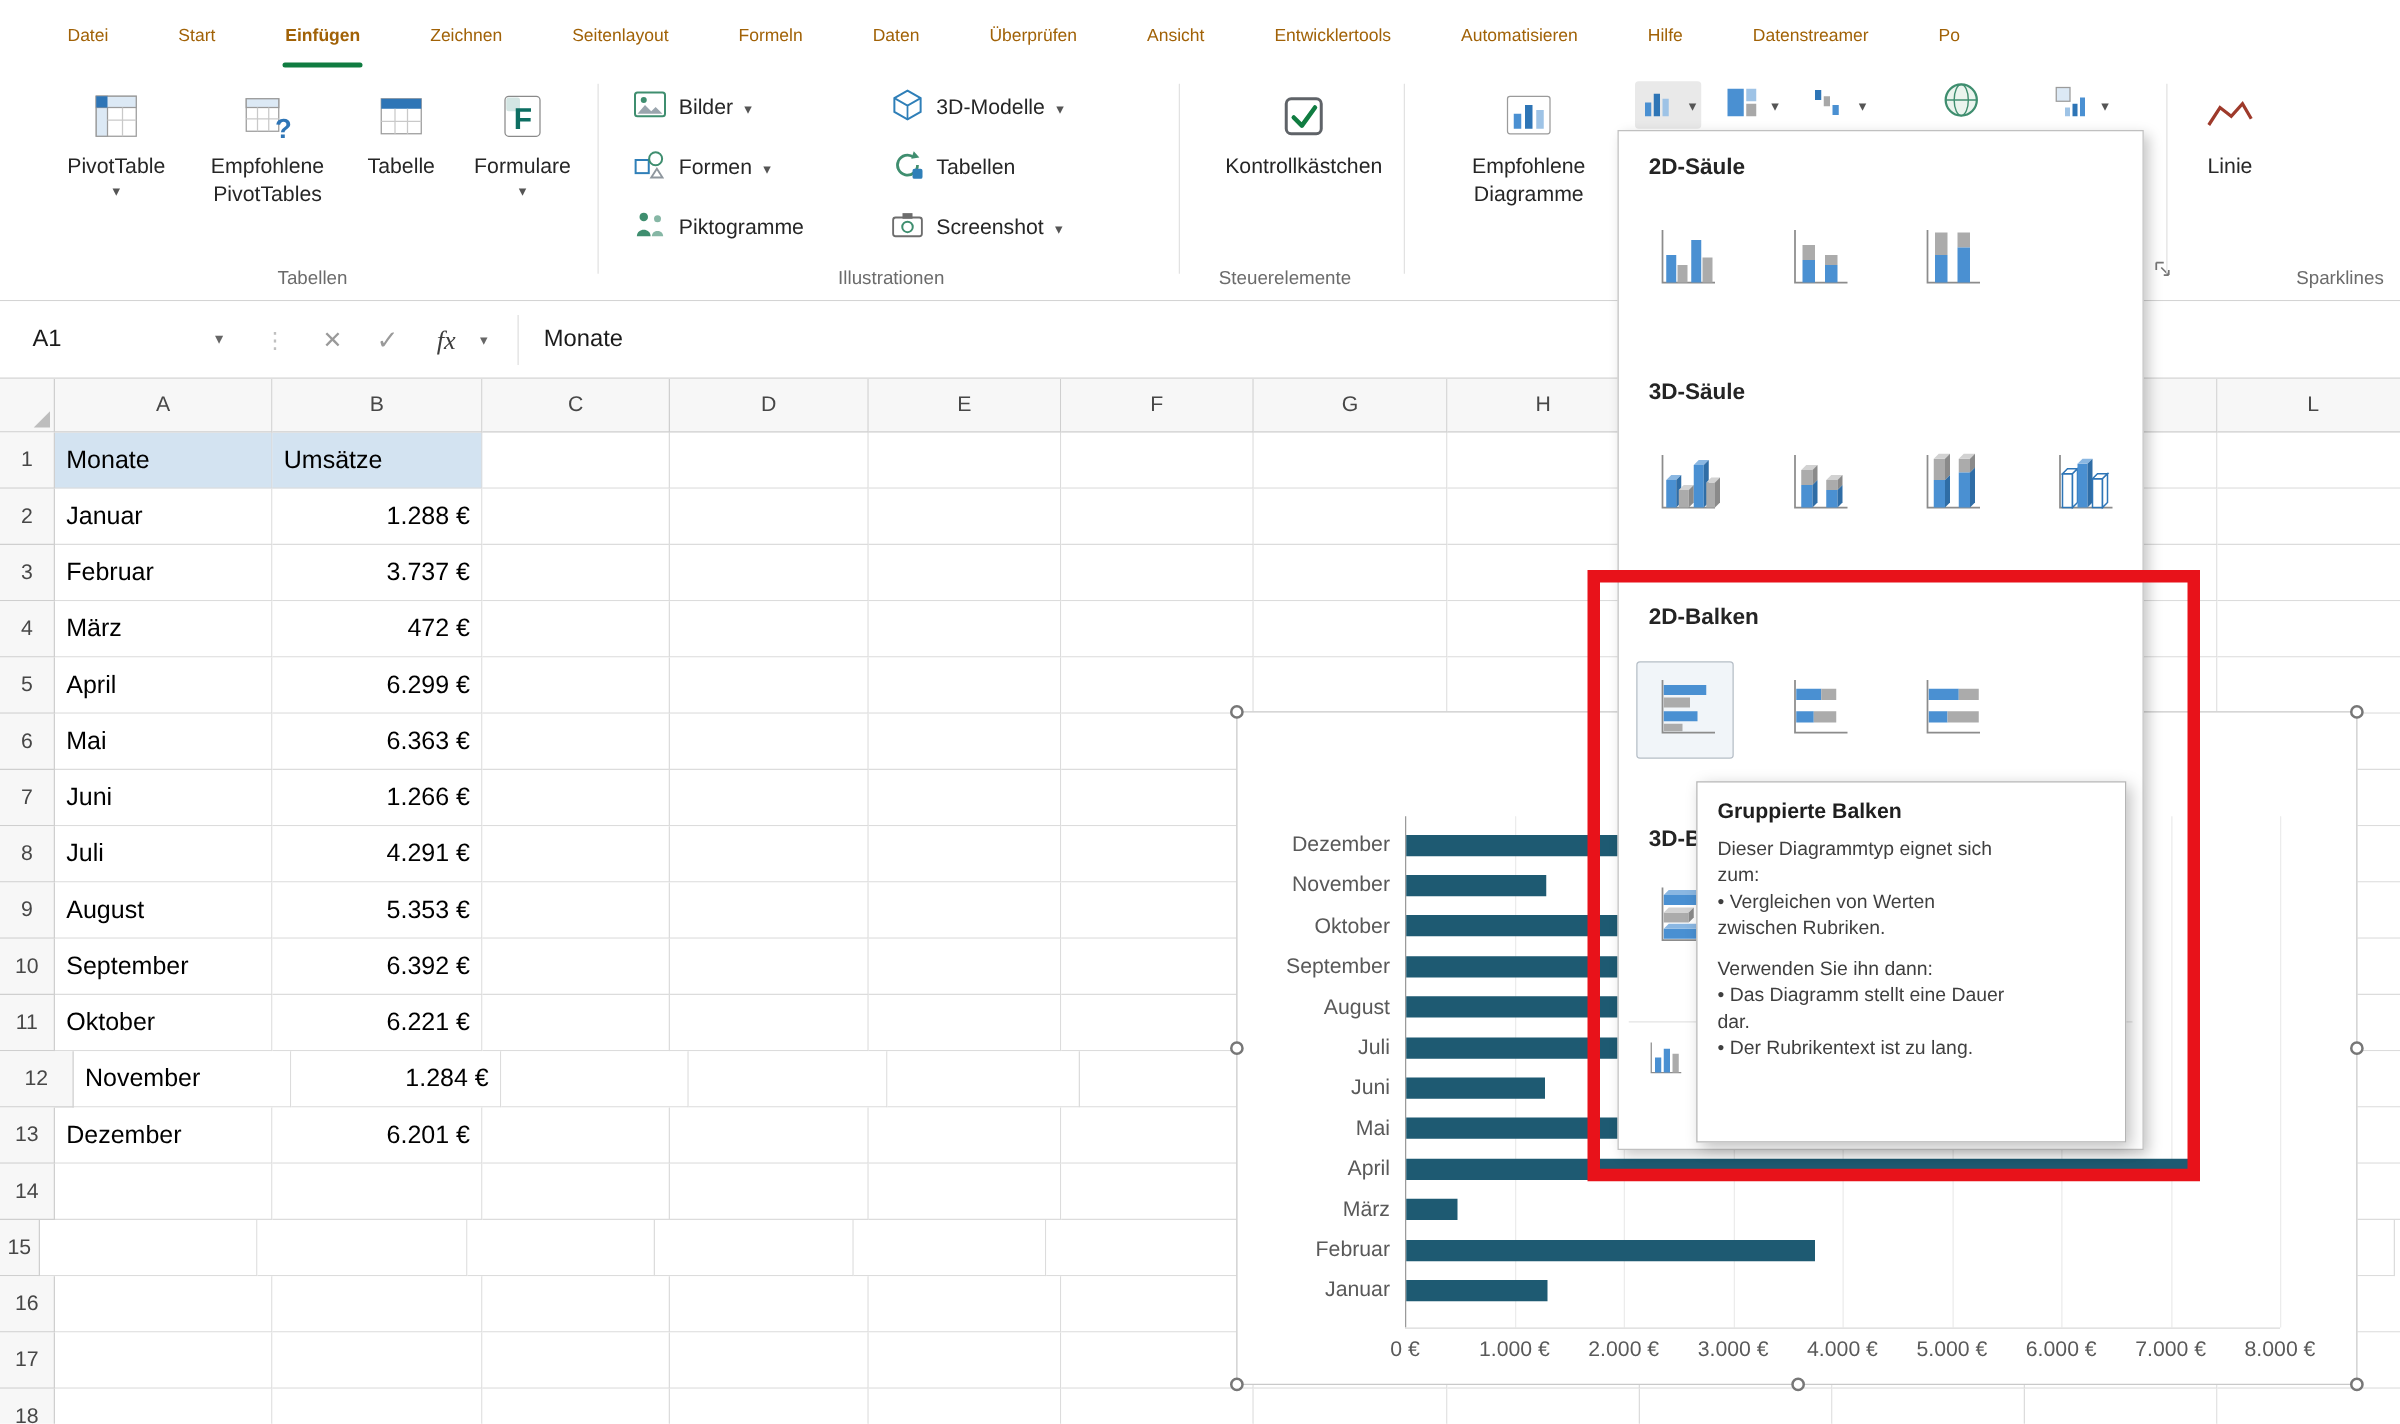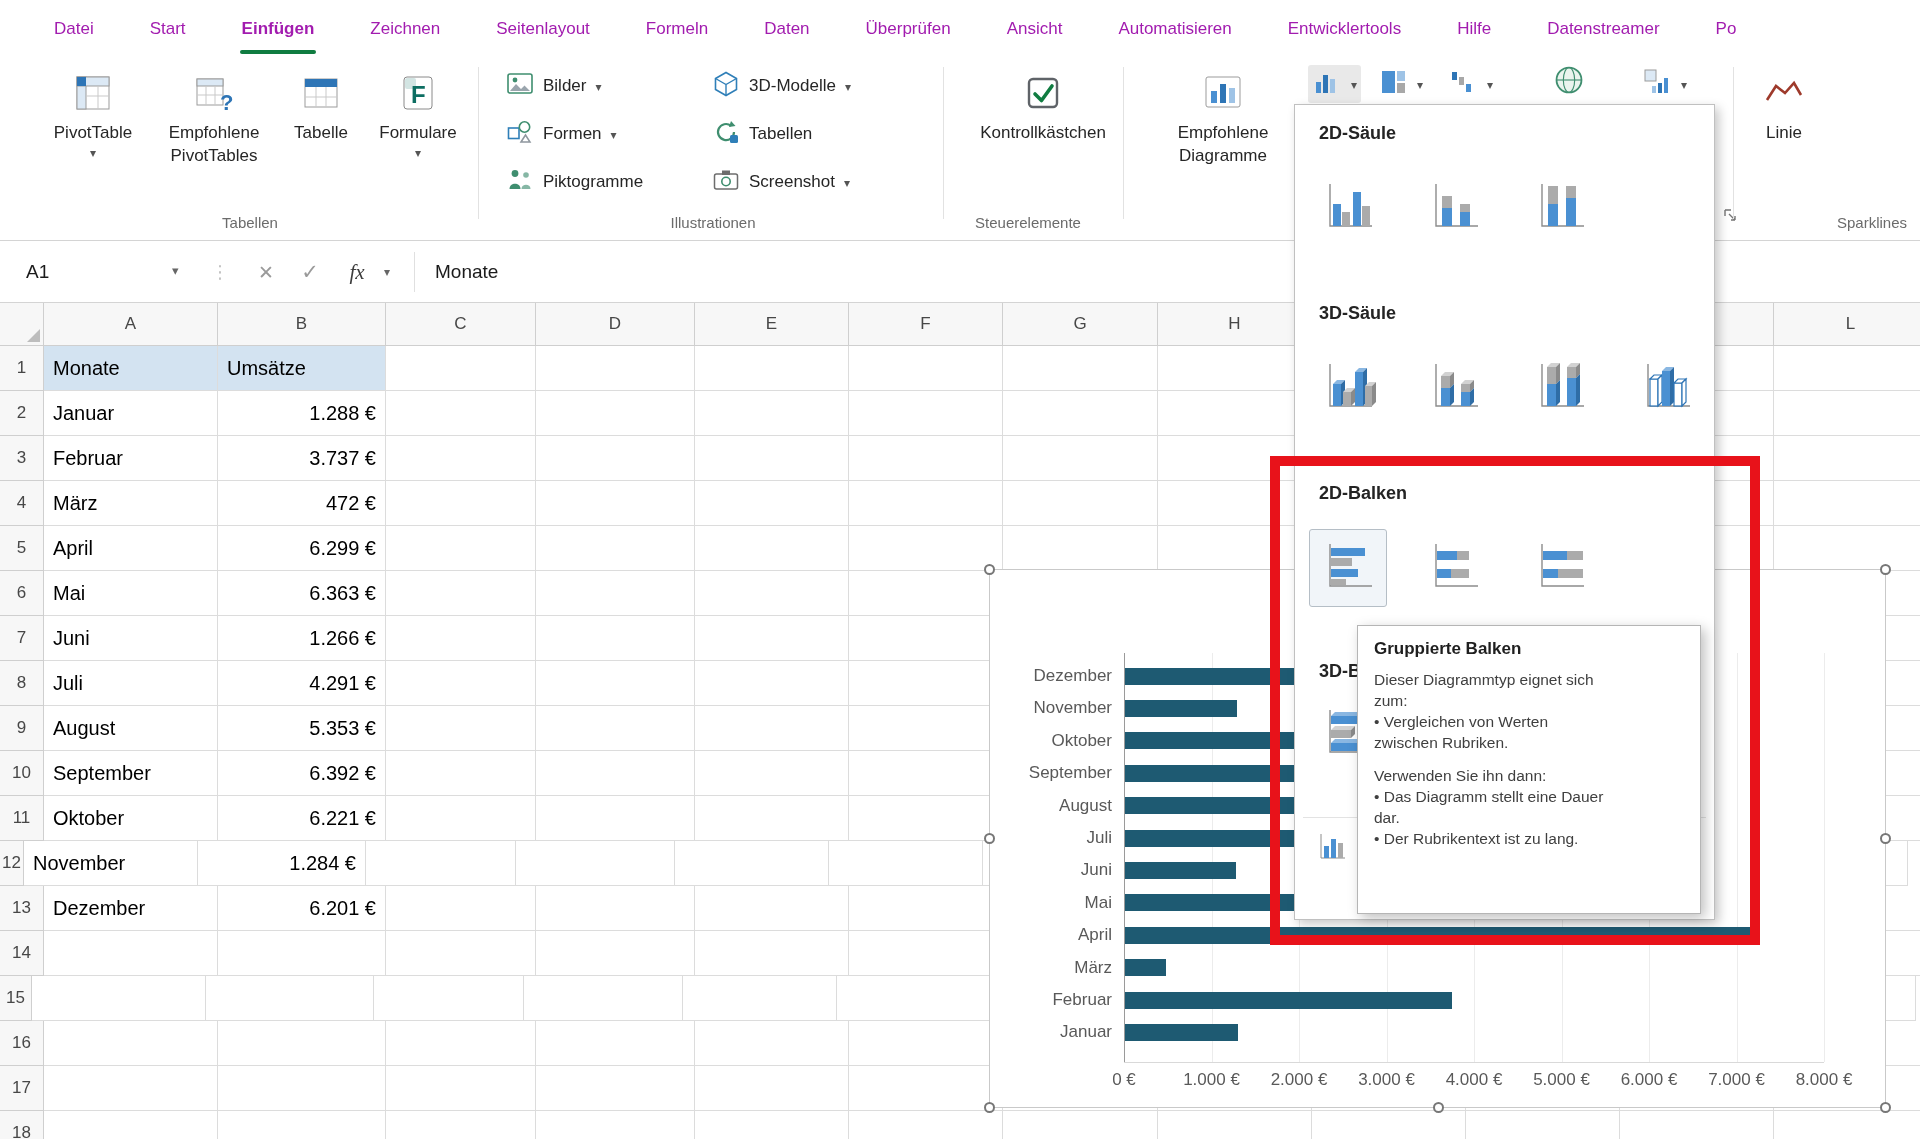--- a/index.html
+++ b/index.html
@@ -9,7 +9,7 @@
 
 .menubar{position:absolute;top:0;left:0;width:1920px;height:57px;background:#fff;
   display:flex;align-items:stretch;padding-left:26px;z-index:1}
-.tab{padding:0 28px;font-size:17px;line-height:57px;color:#a21caf;white-space:nowrap;position:relative;cursor:default}
+.tab{padding:0 28px;font-size:14px;line-height:57px;color:#a16207;white-space:nowrap;position:relative;cursor:default}
 .tab.active{font-weight:700}
 .tab.active::after{content:"";position:absolute;left:26px;right:26px;bottom:3px;height:4px;
   background:var(--accent,#107c41);border-radius:2px}

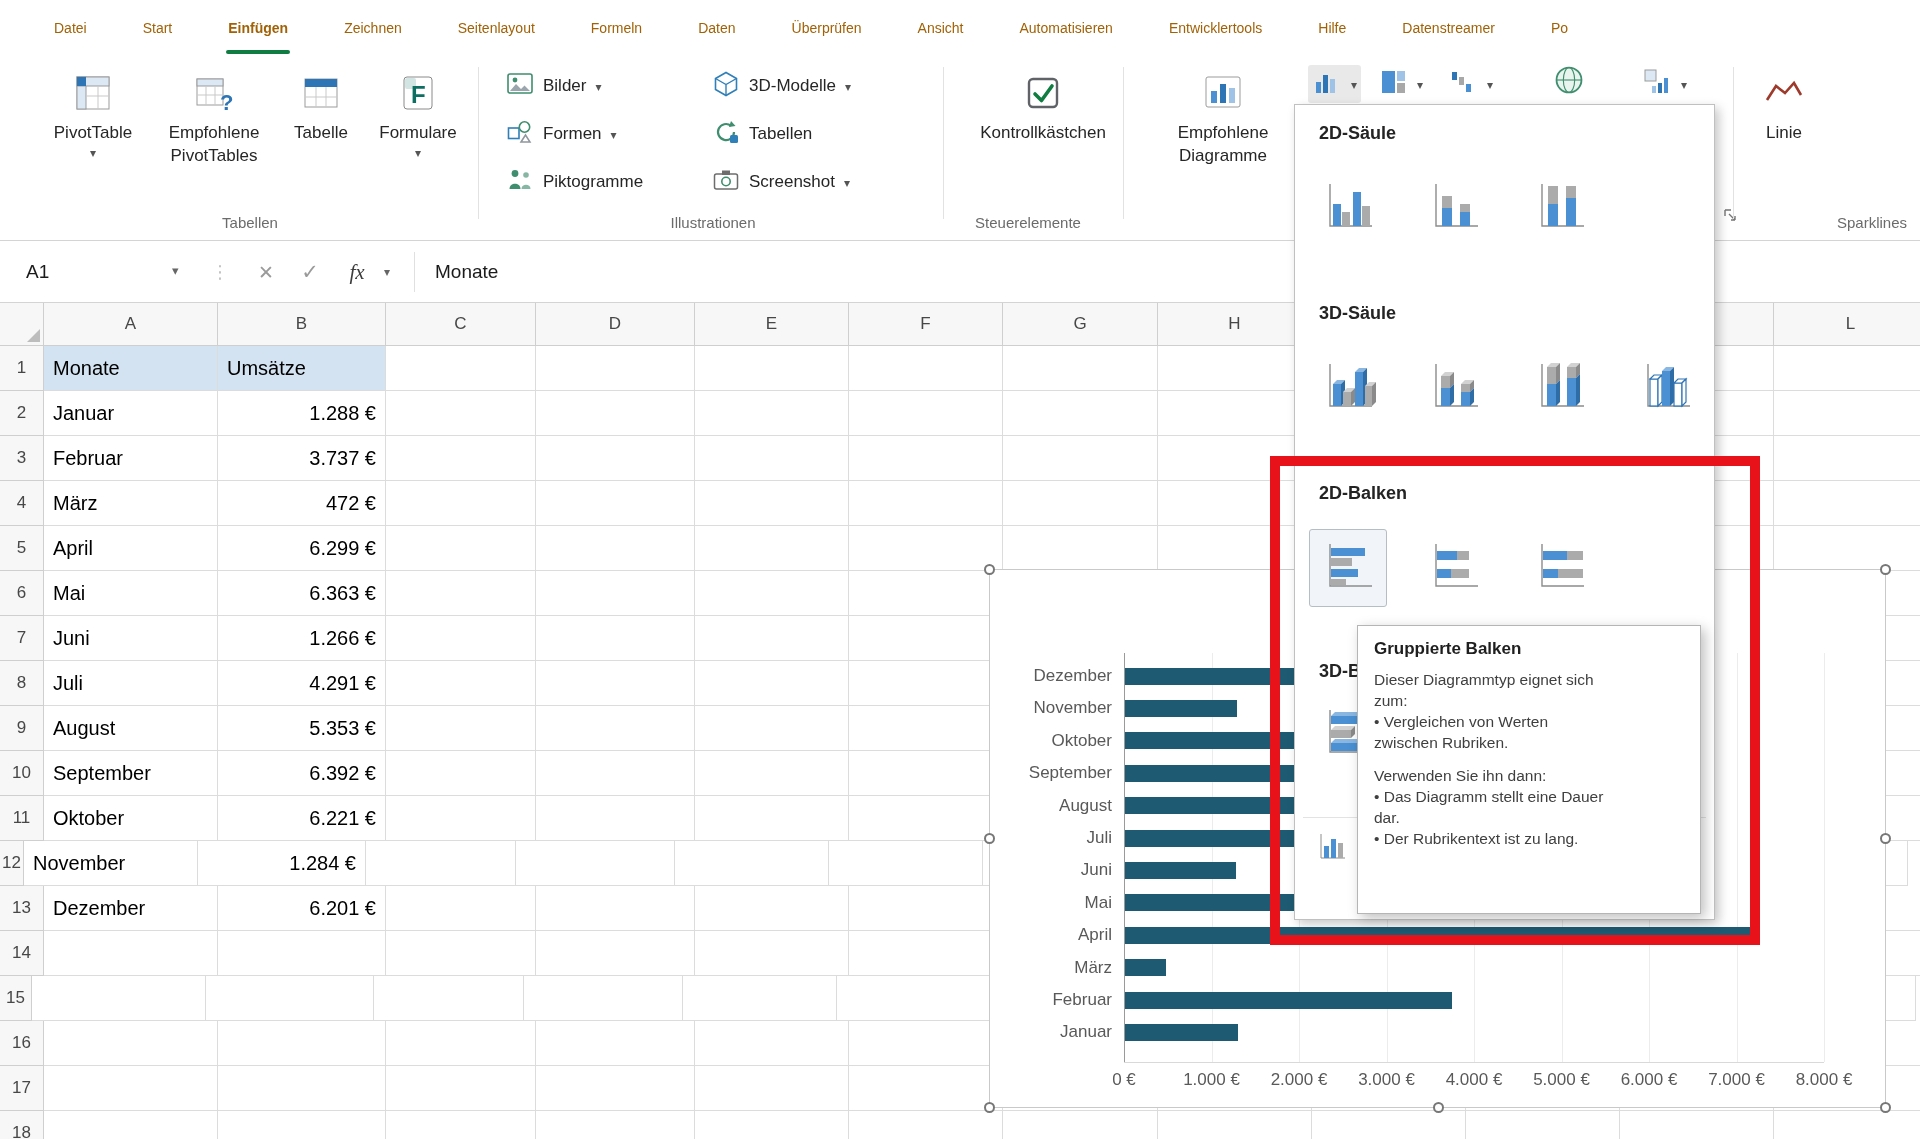--- a/index.html
+++ b/index.html
@@ -97,8 +97,8 @@
     <div class="tab">Daten</div>
     <div class="tab">Überprüfen</div>
     <div class="tab">Ansicht</div>
+    <div class="tab">Entwicklertools</div>
     <div class="tab">Automatisieren</div>
-    <div class="tab">Entwicklertools</div>
     <div class="tab">Hilfe</div>
     <div class="tab">Datenstreamer</div>
     <div class="tab">Po</div>

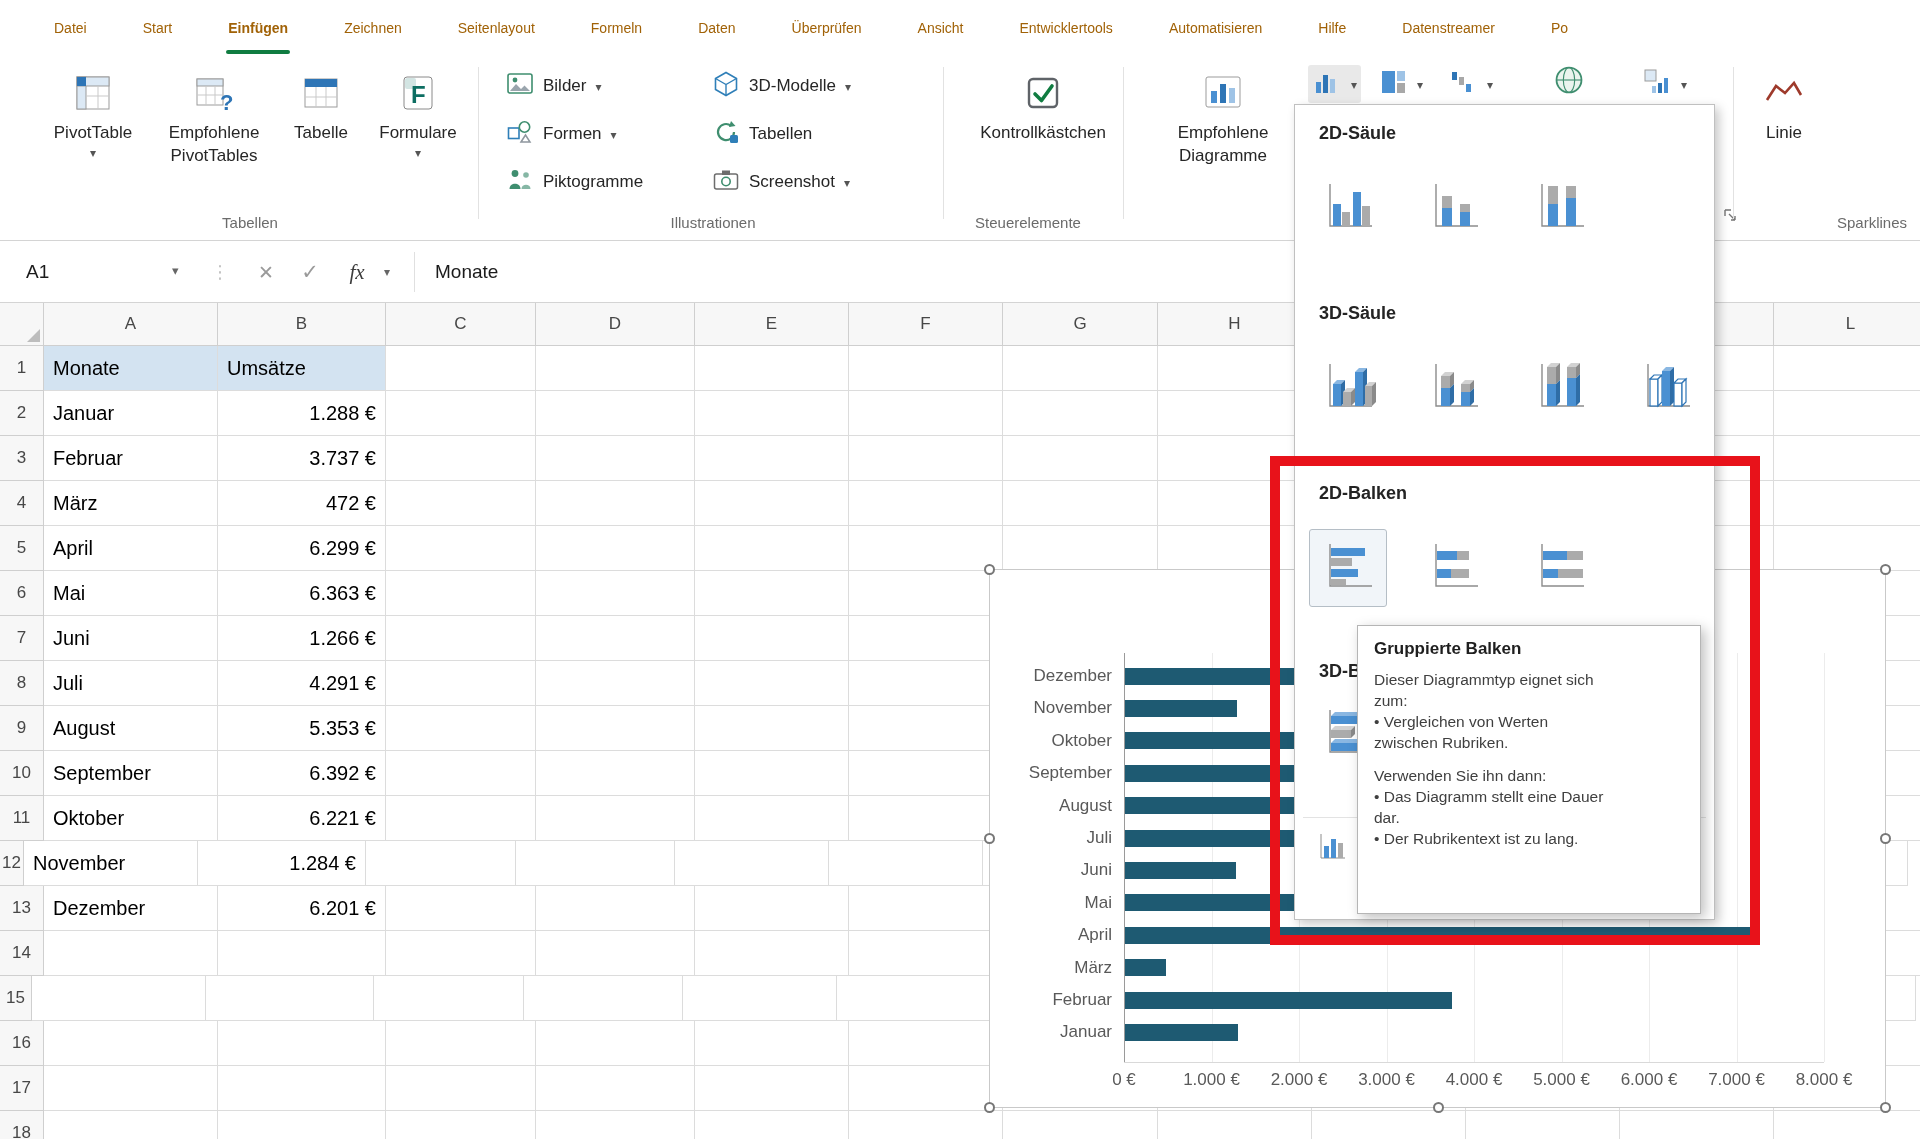--- a/index.html
+++ b/index.html
@@ -505,7 +505,7 @@
       <div class="cell" style="width: 154px;"></div>
     </div>
     <div class="srow">
-      <div class="hcell" style="width: 24px;">12</div>
+      <div class="hcell" style="width: 59px;">12</div>
       <div class="cell" style="width: 174px;">November</div>
       <div class="cell num" style="width: 168px;">1.284 €</div>
       <div class="cell" style="width: 150px;"></div>

